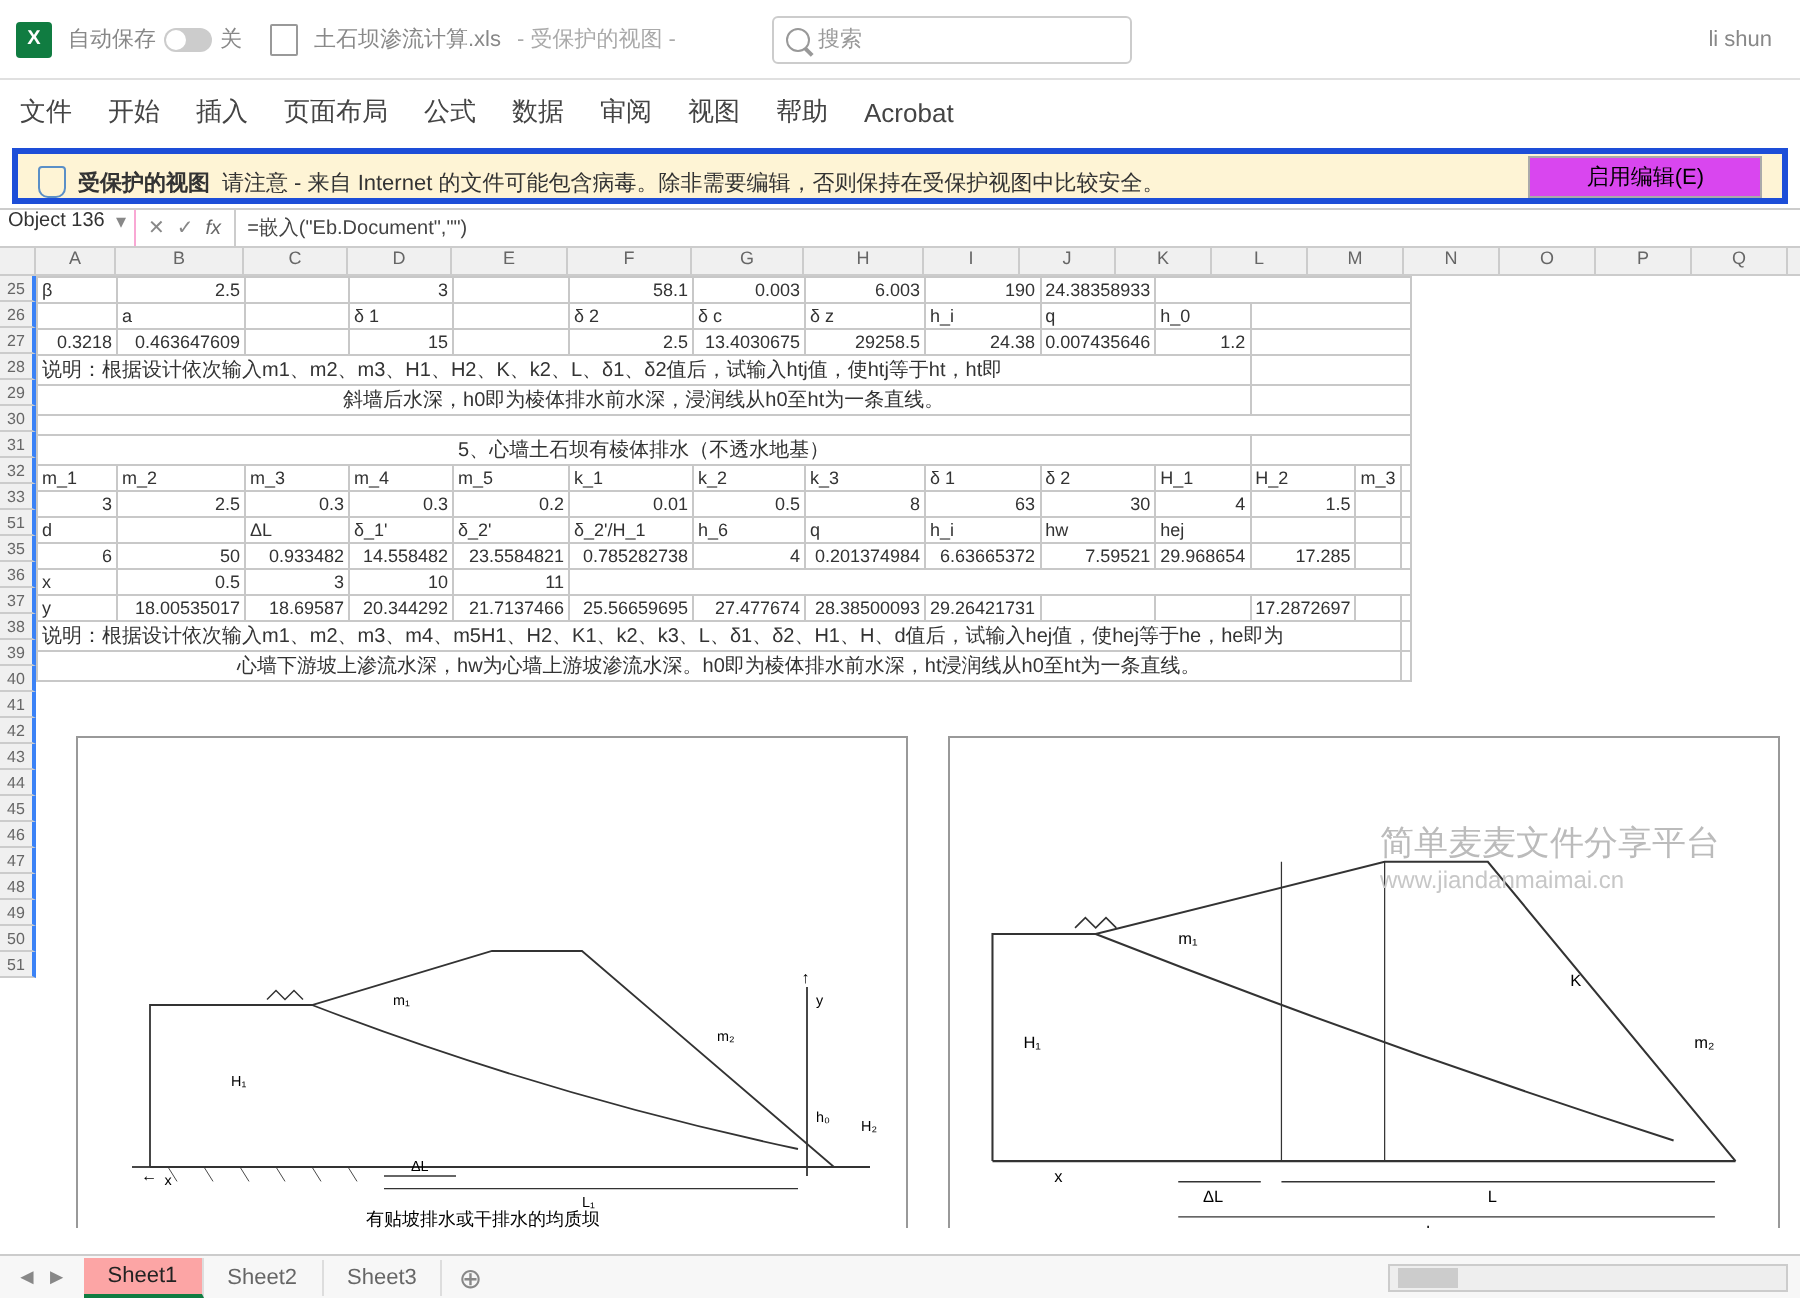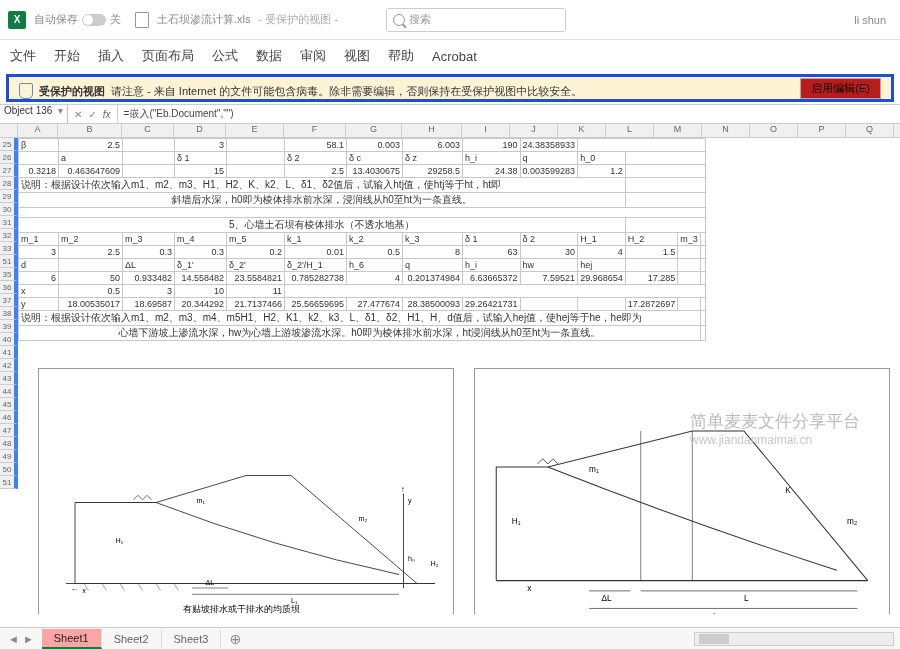--- a/index.html
+++ b/index.html
@@ -19,7 +19,7 @@
 .ribbon span{cursor:pointer}
 .banner{height:28px;background:#fef4d5;border:3px solid #1d4ed8;display:flex;align-items:flex-end;padding:0 10px;gap:6px;font-size:11px;margin:2px 6px}
 .shield{width:14px;height:16px;border:1.5px solid #5a8fc7;border-radius:2px 2px 5px 5px}
-.banner-btn{margin-left:auto;background:#b91c1c;border:1px solid #aaa;padding:2px 10px;font-size:11px;cursor:pointer}
+.banner-btn{margin-left:auto;background:#d946ef;border:1px solid #aaa;padding:2px 28px;font-size:11px;cursor:pointer}
 .formula-bar{height:20px;border-top:1px solid #ccc;border-bottom:1px solid #ccc;display:flex;align-items:center;font-size:10px}
 .namebox{width:68px;border-right:1px solid #f9a8d4;padding:0 4px;display:flex;justify-content:space-between;height:100%}
 .fx-btns{display:flex;gap:6px;padding:0 6px;color:#888;align-items:center;border-right:1px solid #ccc;height:100%}

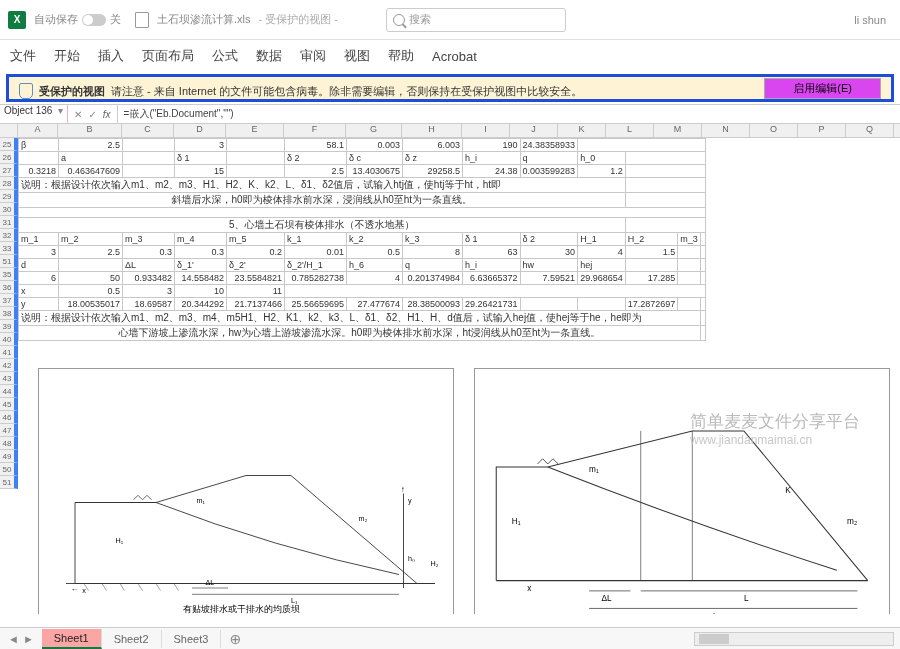--- a/index.html
+++ b/index.html
@@ -31,7 +31,7 @@
 .ch{border-right:1px solid #ccc;text-align:center}
 .grid-body{display:flex}
 .row-headers{width:18px;background:#f0f0f0;font-size:8px;color:#666}
-.row-headers div{height:13px;border-bottom:1px solid #ccc;text-align:center;border-right:4px solid #3b82f6;line-height:13px}
+.row-headers div{height:13px;border-bottom:1px solid #ccc;text-align:center;border-right:2px solid #3b82f6;line-height:13px}
 .cells{flex:1;position:relative}
 table.ss{border-collapse:collapse;font-size:9px;color:#333}
 table.ss td{border:0.5px solid #c8c8c8;height:13px;padding:0 2px;white-space:nowrap;overflow:hidden}

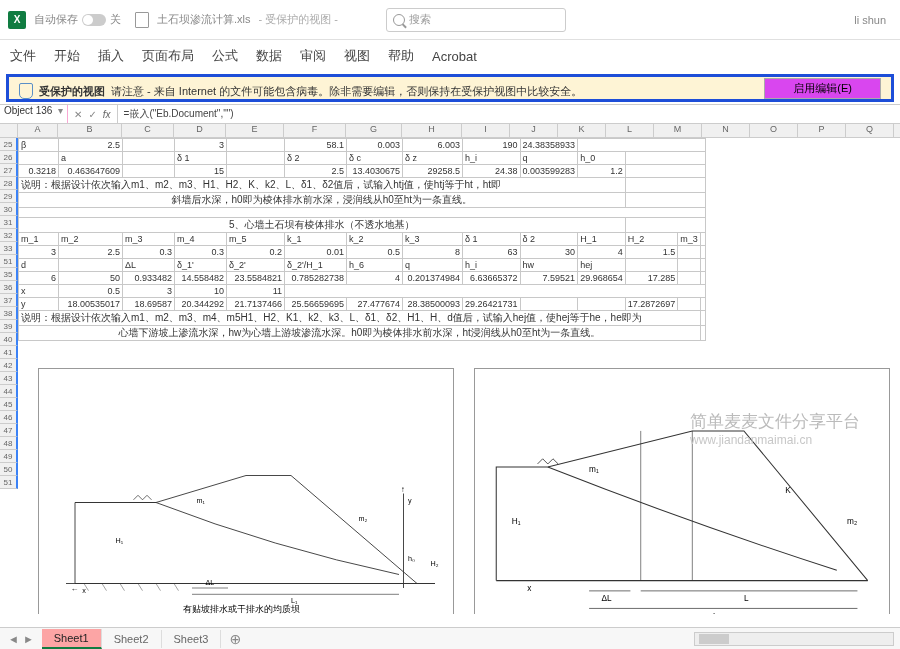--- a/index.html
+++ b/index.html
@@ -195,7 +195,7 @@
               <td class="r">13.4030675</td>
               <td class="r">29258.5</td>
               <td class="r">24.38</td>
-              <td class="r">0.003599283</td>
+              <td class="r">0.007435646</td>
               <td class="r">1.2</td>
               <td colspan="6"></td>
             </tr>

